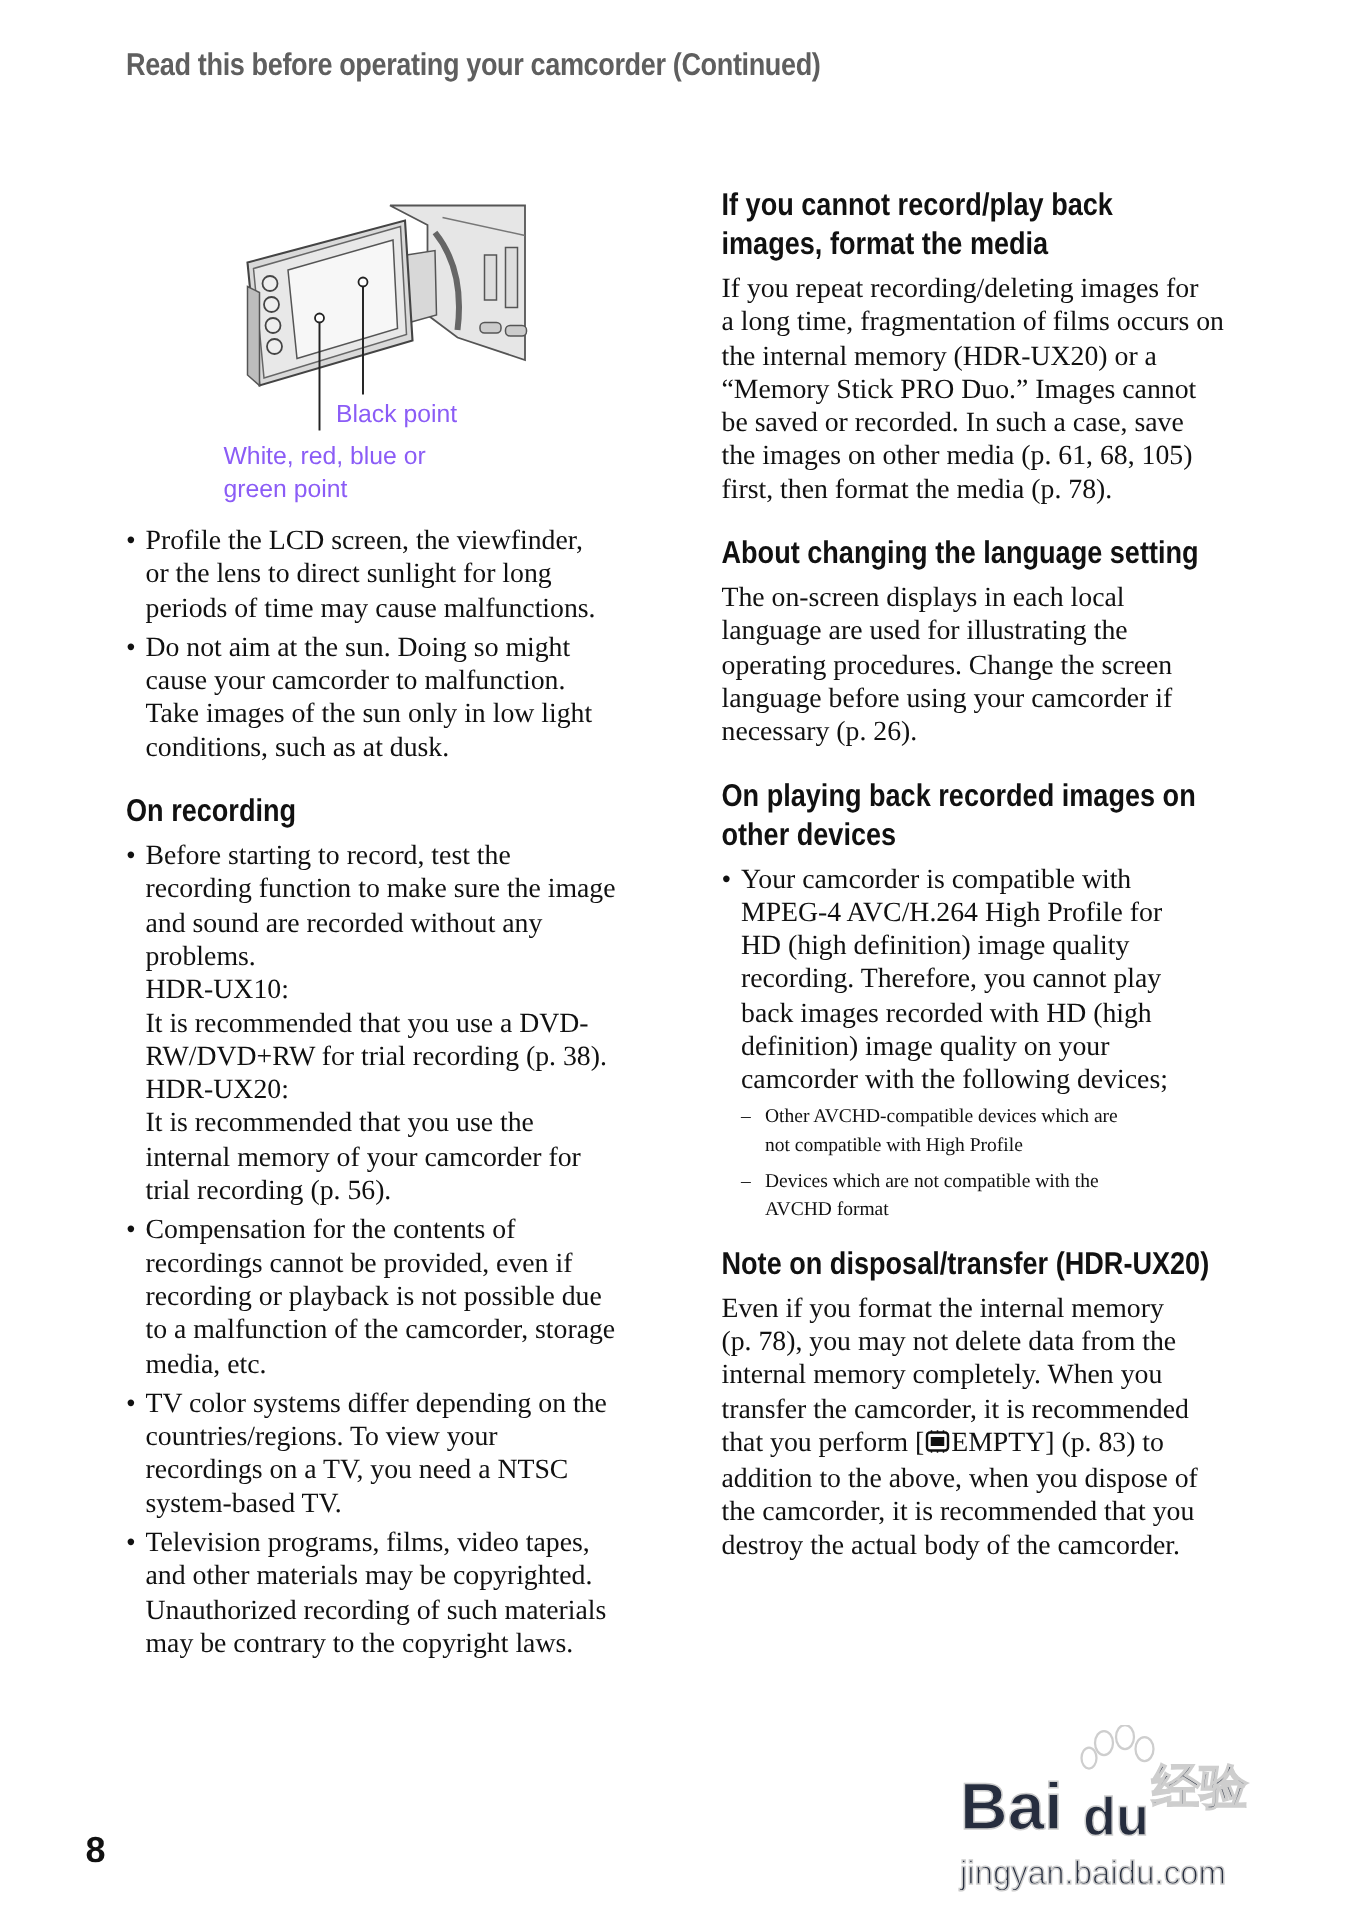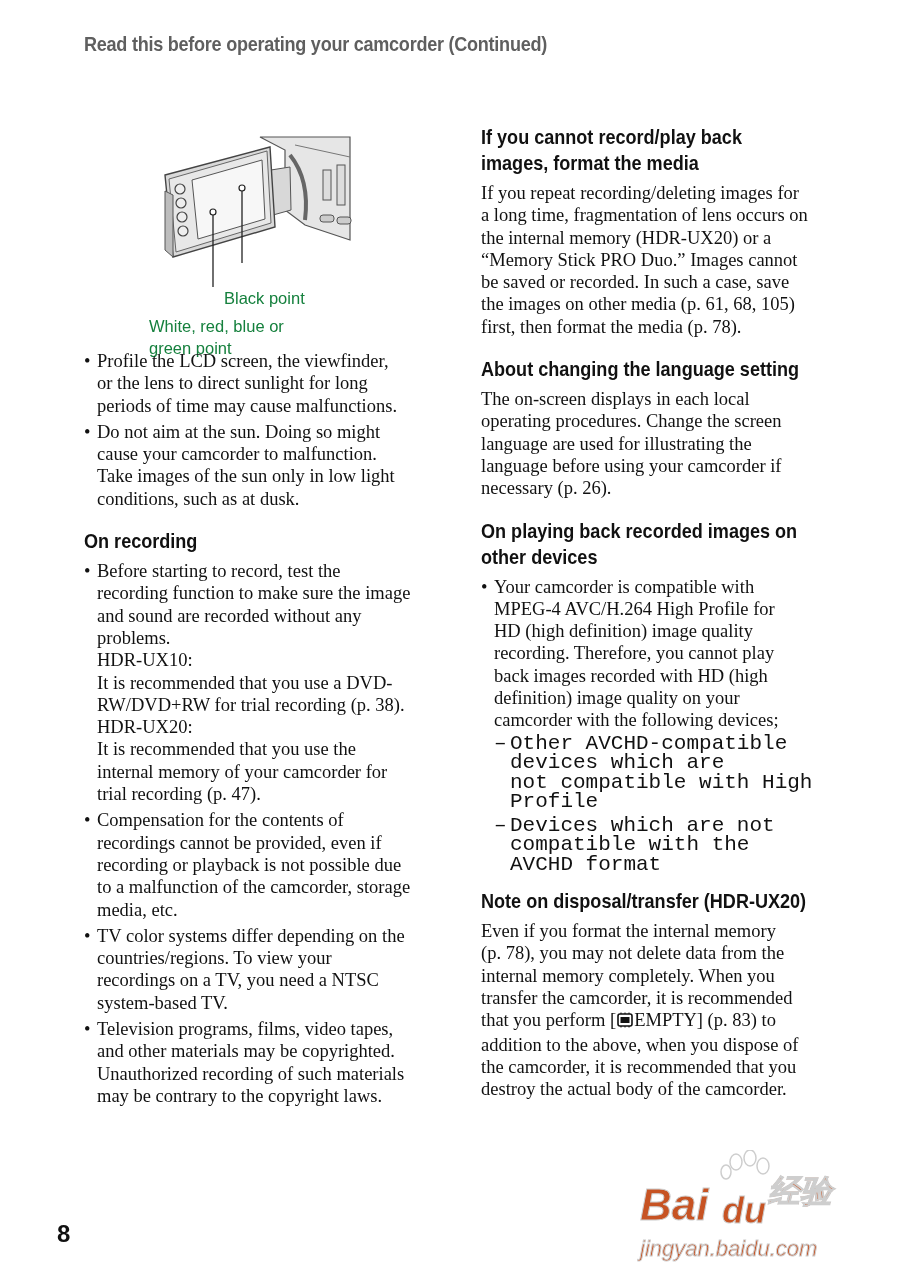--- a/index.html
+++ b/index.html
@@ -129,7 +129,7 @@
   </div>
   <div class="p">
     <span class="line">If you repeat recording/deleting images for</span>
-    <span class="line">a long time, fragmentation of lens occurs on</span>
+    <span class="line">a long time, fragmentation of films occurs on</span>
     <span class="line">the internal memory (HDR-UX20) or a</span>
     <span class="line">“Memory Stick PRO Duo.” Images cannot</span>
     <span class="line">be saved or recorded. In such a case, save</span>

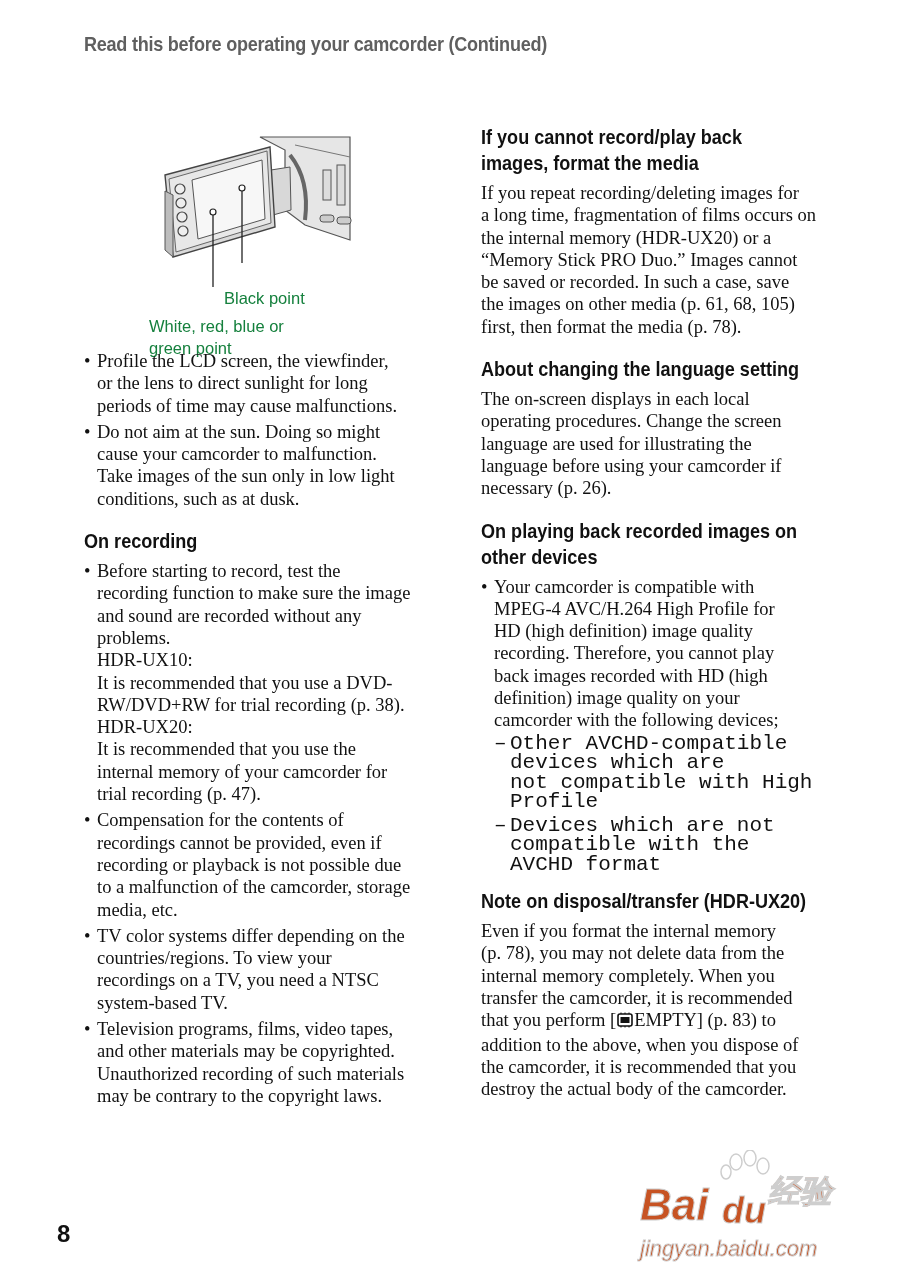--- a/index.html
+++ b/index.html
@@ -28,7 +28,7 @@
     .line { display: block; }
     .gap { height: 18px; }
     .figure { position: absolute; left: 145px; top: 135px; width: 210px; height: 205px; }
-    .fig-label { position: absolute; font-family: "Liberation Sans", sans-serif; font-size: 16.5px; line-height: 21px; color: #15803d; white-space: nowrap; margin-top: 22px; }
+    .fig-label { position: absolute; font-family: "Liberation Sans", sans-serif; font-size: 16.5px; line-height: 21px; color: #8b5cf6; white-space: nowrap; }
     .page-number { position: absolute; left: 57px; top: 1220px; font-family: "Liberation Sans", sans-serif; font-weight: bold; font-size: 24px; color: #111; }
     .watermark { position: absolute; left: 640px; top: 1150px; width: 220px; height: 120px; opacity: 0.9; }
     .wm-text { position: absolute; font-family: "Liberation Sans", sans-serif; color: #c2410c; -webkit-text-stroke: 1px #c9c9c9; white-space: nowrap; font-style: italic; }

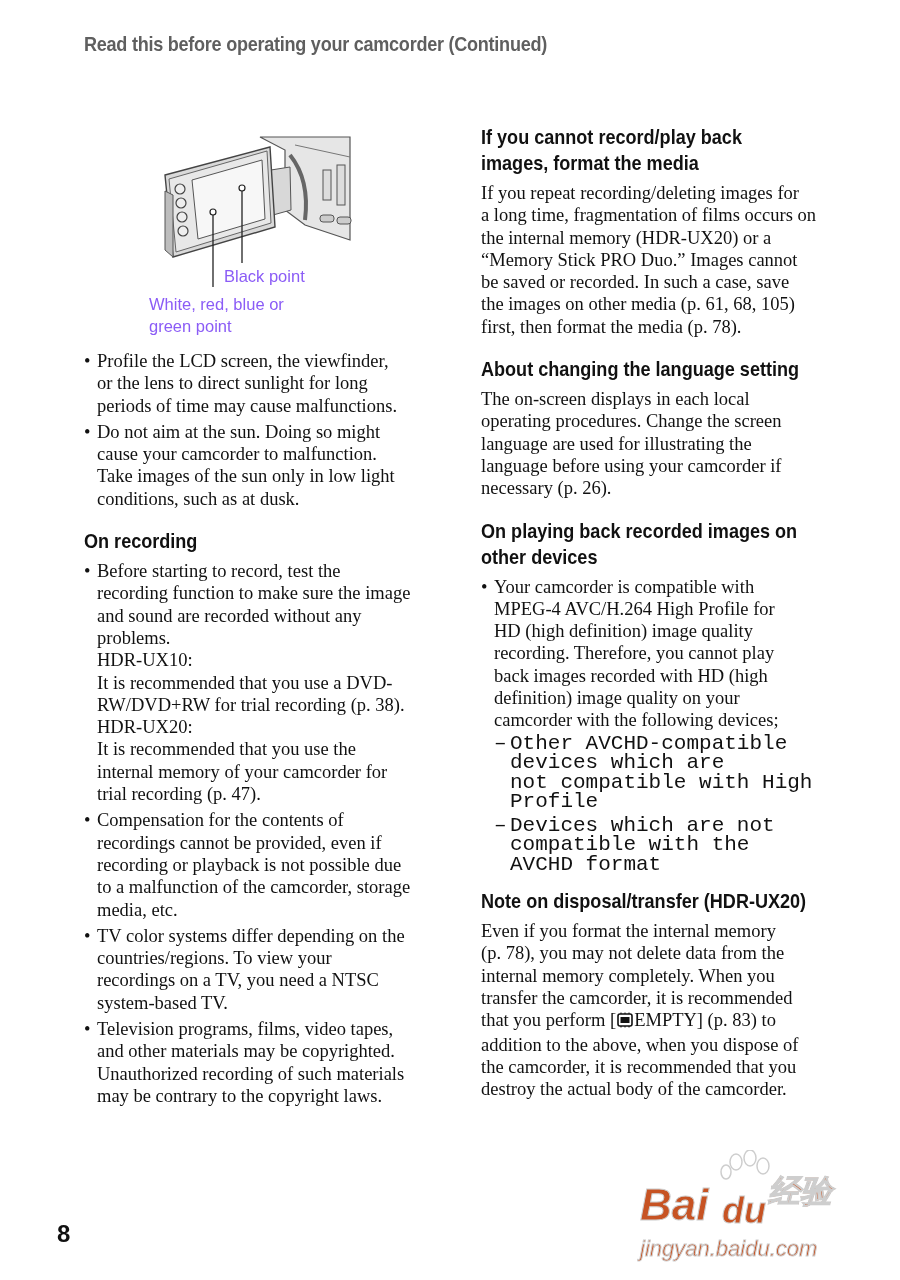--- a/index.html
+++ b/index.html
@@ -141,8 +141,8 @@
   <div class="h">About changing the language setting</div>
   <div class="p">
     <span class="line">The on-screen displays in each local</span>
+    <span class="line">language are used for illustrating the</span>
     <span class="line">operating procedures. Change the screen</span>
-    <span class="line">language are used for illustrating the</span>
     <span class="line">language before using your camcorder if</span>
     <span class="line">necessary (p. 26).</span>
   </div>

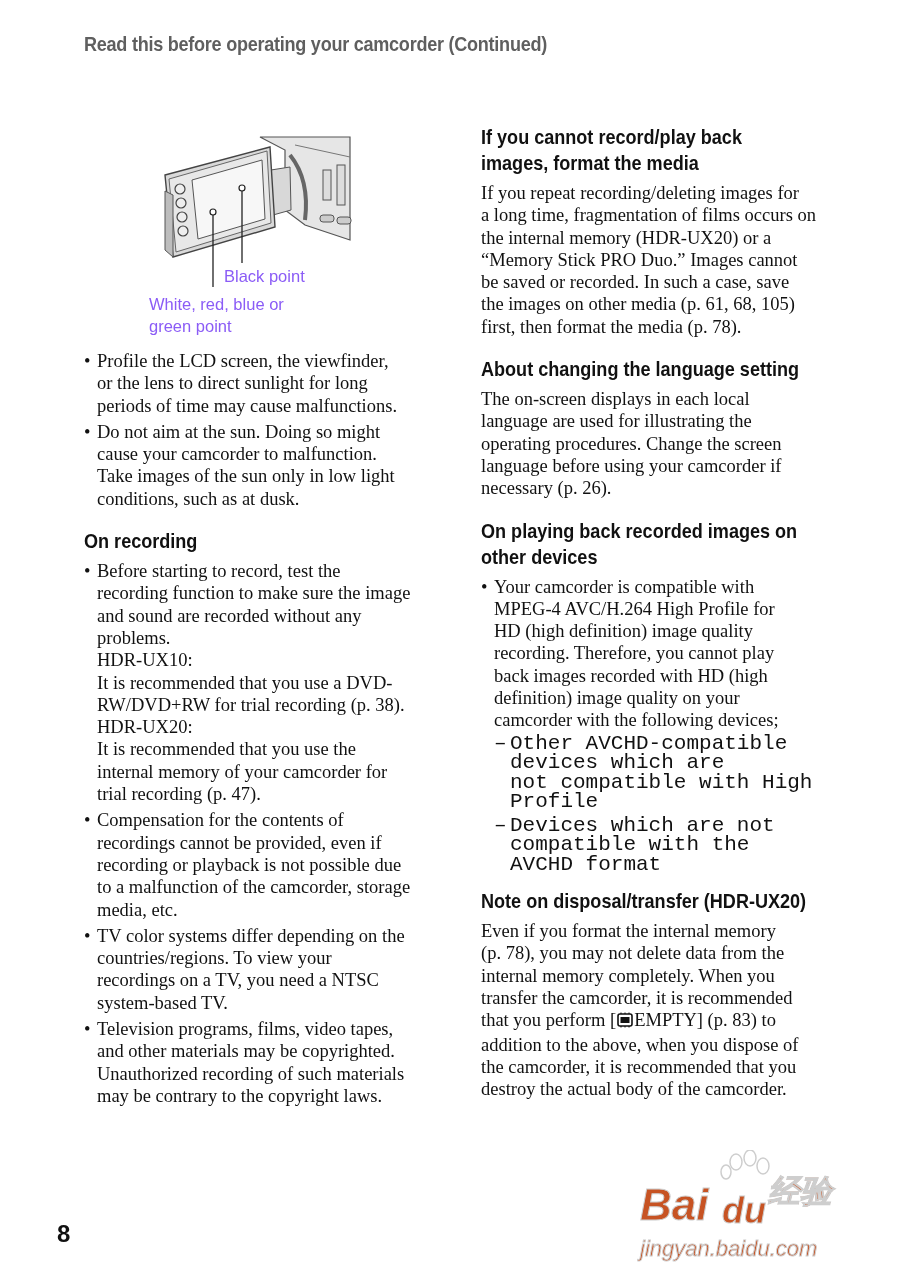--- a/index.html
+++ b/index.html
@@ -22,7 +22,7 @@
     ul.bullets { list-style: none; margin: 0; padding: 0; }
     ul.bullets > li { position: relative; padding-left: 13px; margin-bottom: 4px; }
     ul.bullets > li::before { content: "•"; position: absolute; left: 0; top: 0; }
-    ul.dashes { list-style: none; margin: 2px 0 0 0; padding: 0; font-size: 21px; line-height: 19.5px; font-family: Liberation Mono, monospace; }
+    ul.dashes { list-style: none; margin: 2px 0 0 0; padding: 0; font-size: 13px; line-height: 19.5px; }
     ul.dashes > li { position: relative; padding-left: 16px; margin-bottom: 4px; }
     ul.dashes > li::before { content: "–"; position: absolute; left: 0; top: 0; }
     .line { display: block; }

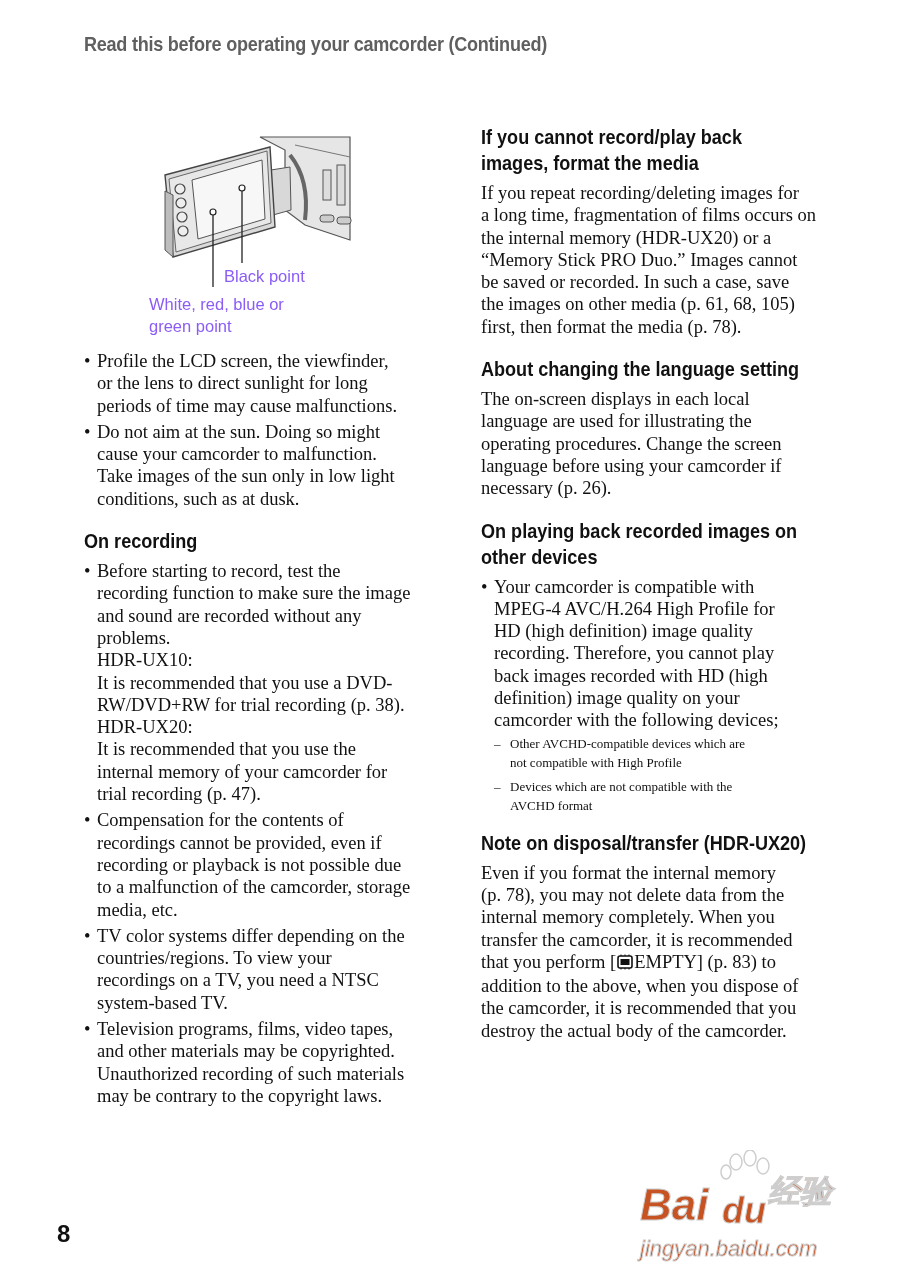--- a/index.html
+++ b/index.html
@@ -98,7 +98,7 @@
       <span class="line">HDR-UX20:</span>
       <span class="line">It is recommended that you use the</span>
       <span class="line">internal memory of your camcorder for</span>
-      <span class="line">trial recording (p. 47).</span>
+      <span class="line">trial recording (p. 56).</span>
     </li>
     <li>
       <span class="line">Compensation for the contents of</span>

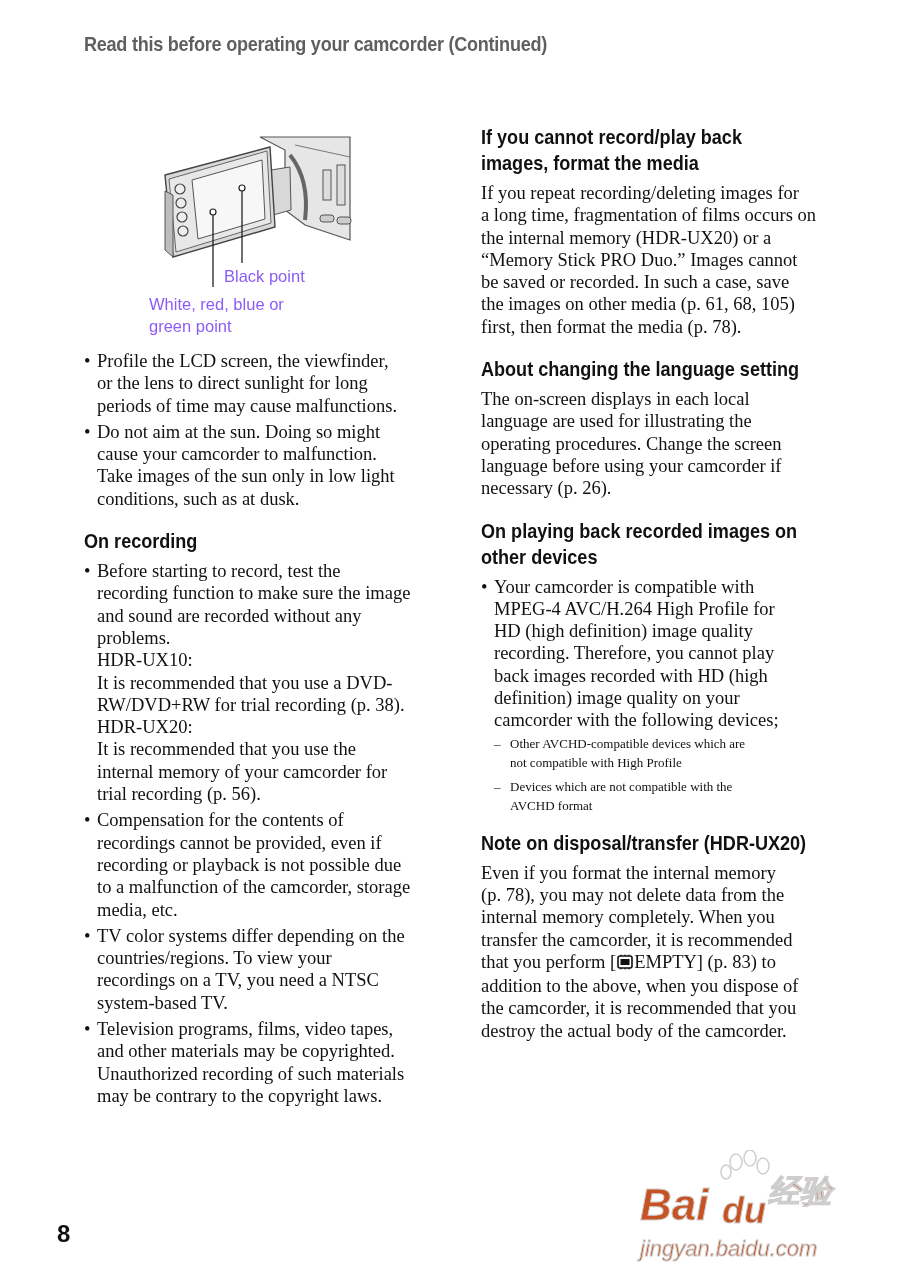--- a/index.html
+++ b/index.html
@@ -31,7 +31,7 @@
     .fig-label { position: absolute; font-family: "Liberation Sans", sans-serif; font-size: 16.5px; line-height: 21px; color: #8b5cf6; white-space: nowrap; }
     .page-number { position: absolute; left: 57px; top: 1220px; font-family: "Liberation Sans", sans-serif; font-weight: bold; font-size: 24px; color: #111; }
     .watermark { position: absolute; left: 640px; top: 1150px; width: 220px; height: 120px; opacity: 0.9; }
-    .wm-text { position: absolute; font-family: "Liberation Sans", sans-serif; color: #c2410c; -webkit-text-stroke: 1px #c9c9c9; white-space: nowrap; font-style: italic; }
+    .wm-text { position: absolute; font-family: "Liberation Sans", sans-serif; color: #0f172a; -webkit-text-stroke: 1px #c9c9c9; white-space: nowrap; }
     .mem-icon { display: inline-block; vertical-align: -2px; }
   </style>
 </head>

